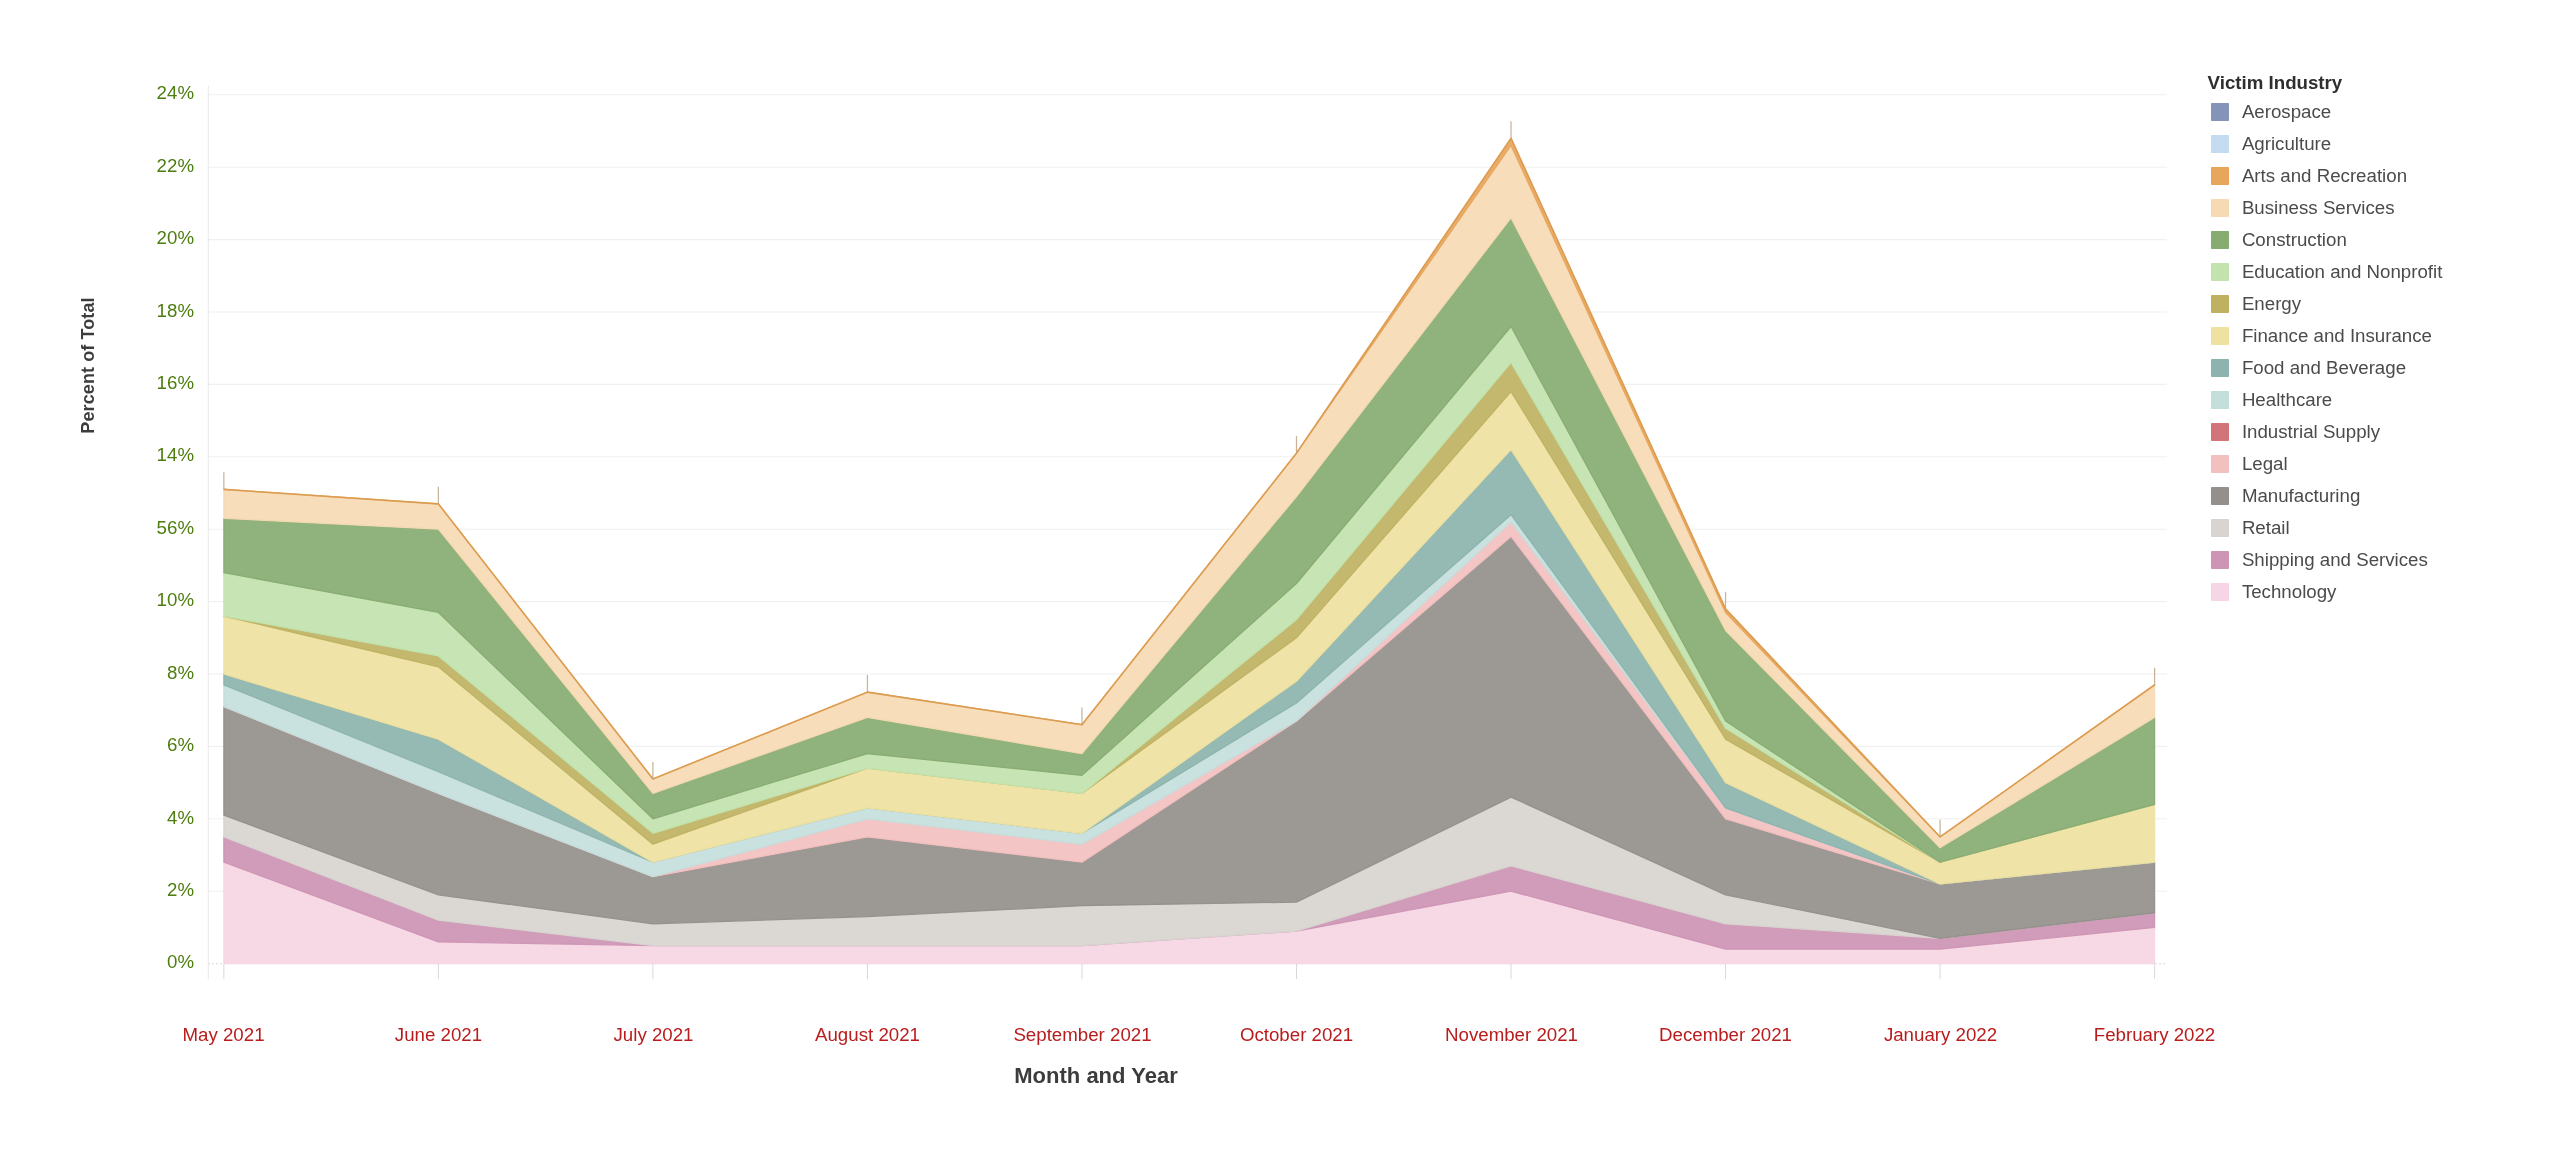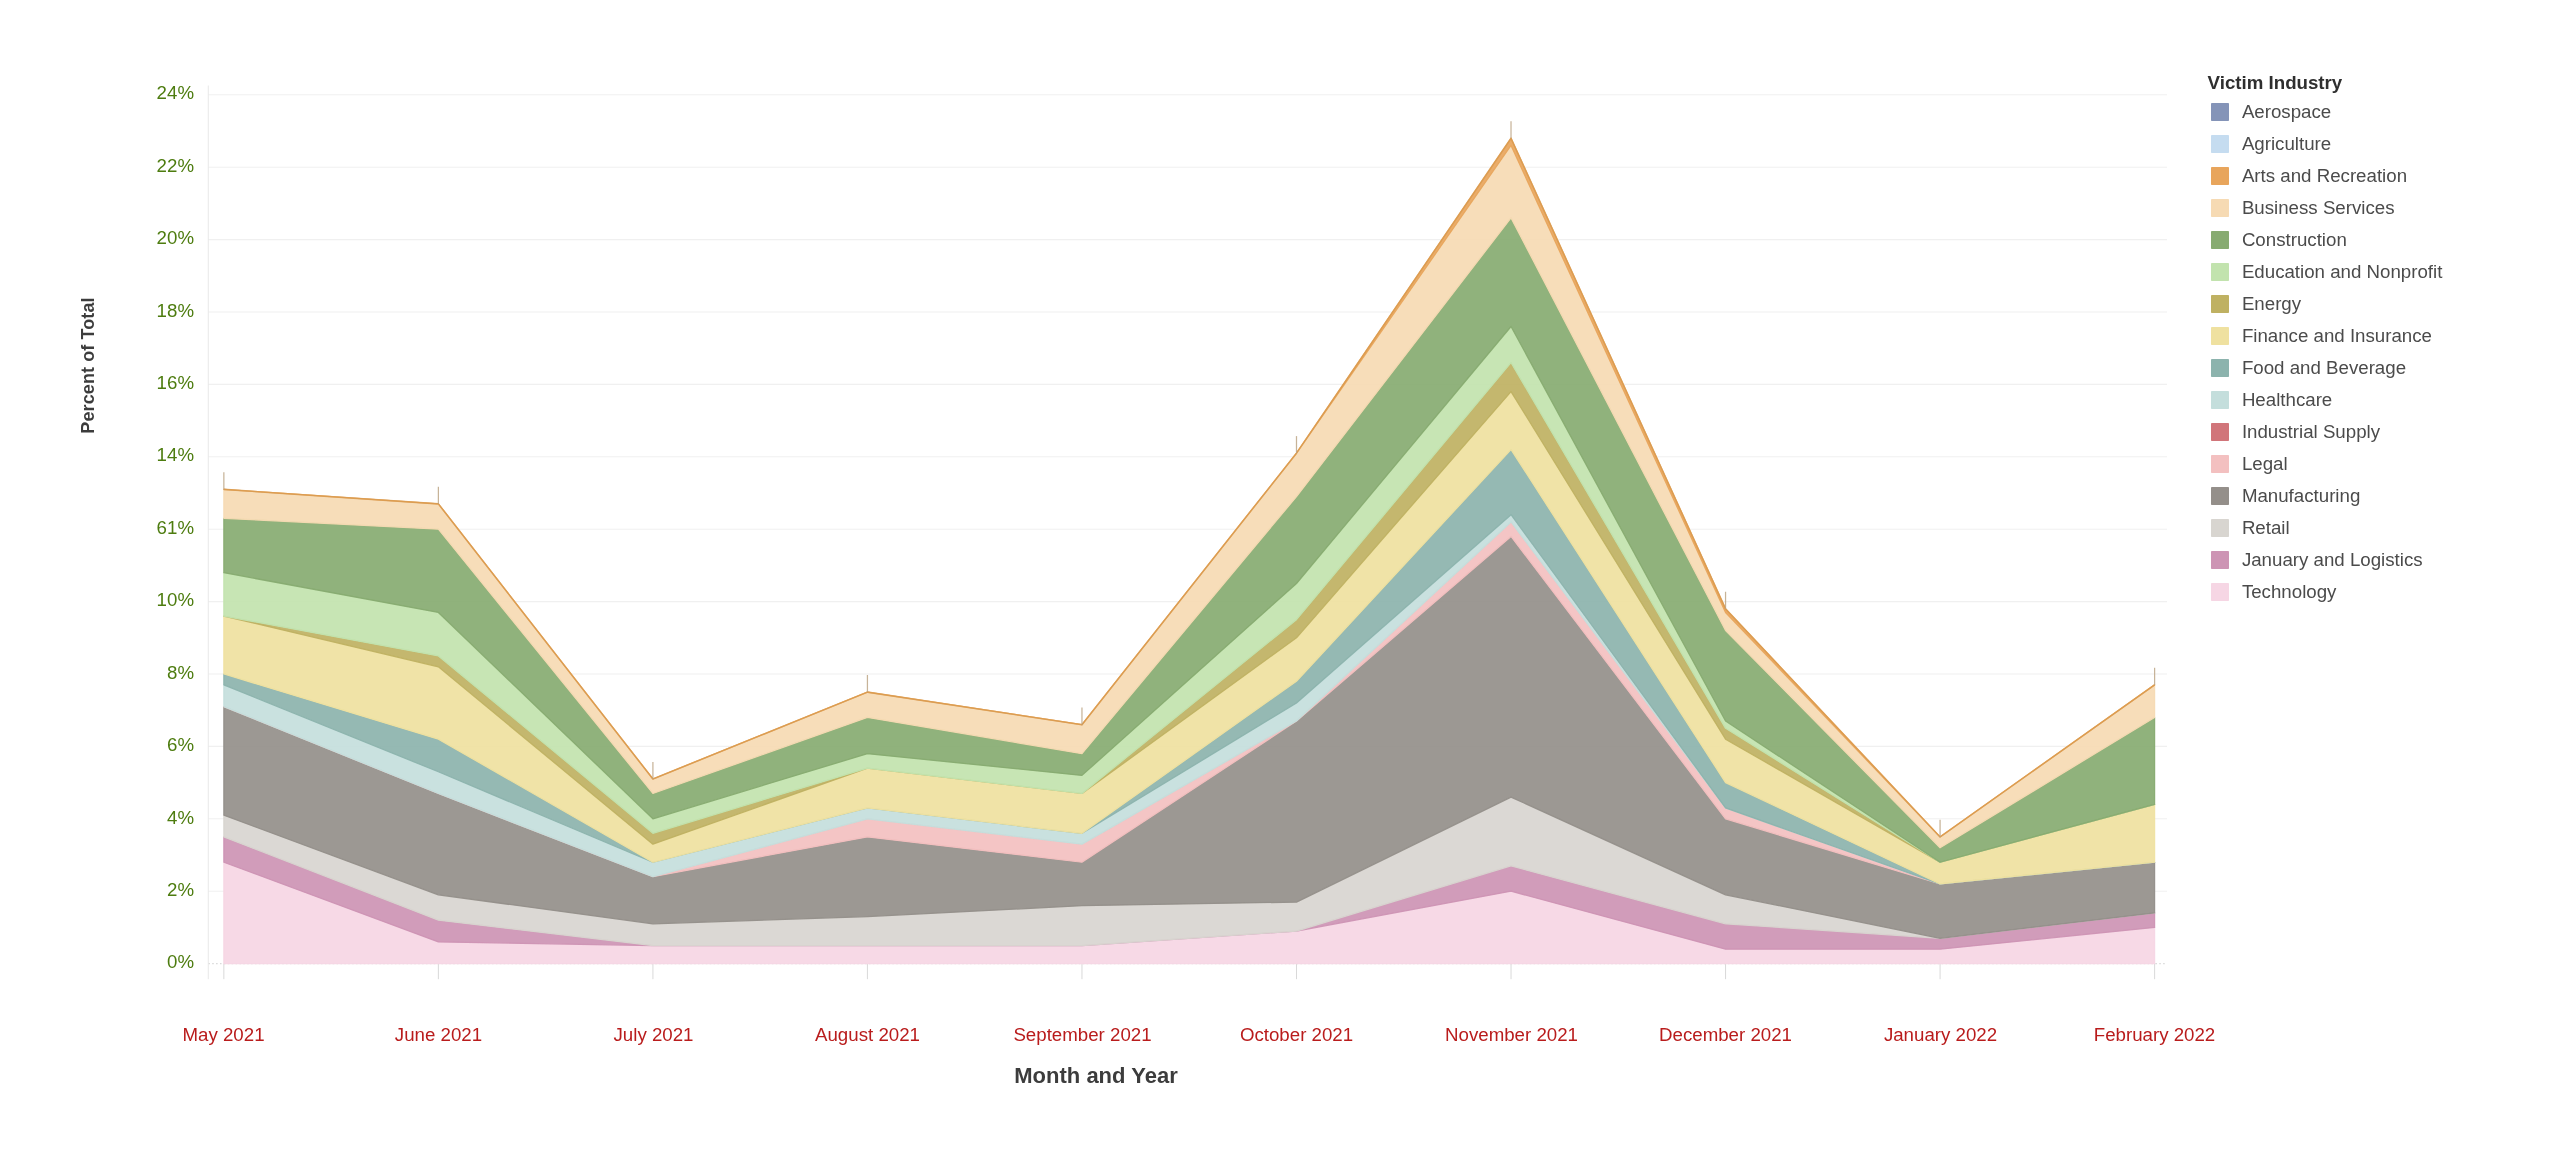--- a/index.html
+++ b/index.html
@@ -194,7 +194,7 @@
       <div class="ytick" style="left: 101px; top: 734px;">6%</div>
       <div class="ytick" style="left: 101px; top: 662px;">8%</div>
       <div class="ytick" style="left: 101px; top: 589px;">10%</div>
-      <div class="ytick" style="left: 101px; top: 517px;">61%</div>
+      <div class="ytick" style="left: 101px; top: 517px;">56%</div>
       <div class="ytick" style="left: 101px; top: 444px;">14%</div>
       <div class="ytick" style="left: 101px; top: 372px;">16%</div>
       <div class="ytick" style="left: 101px; top: 300px;">18%</div>

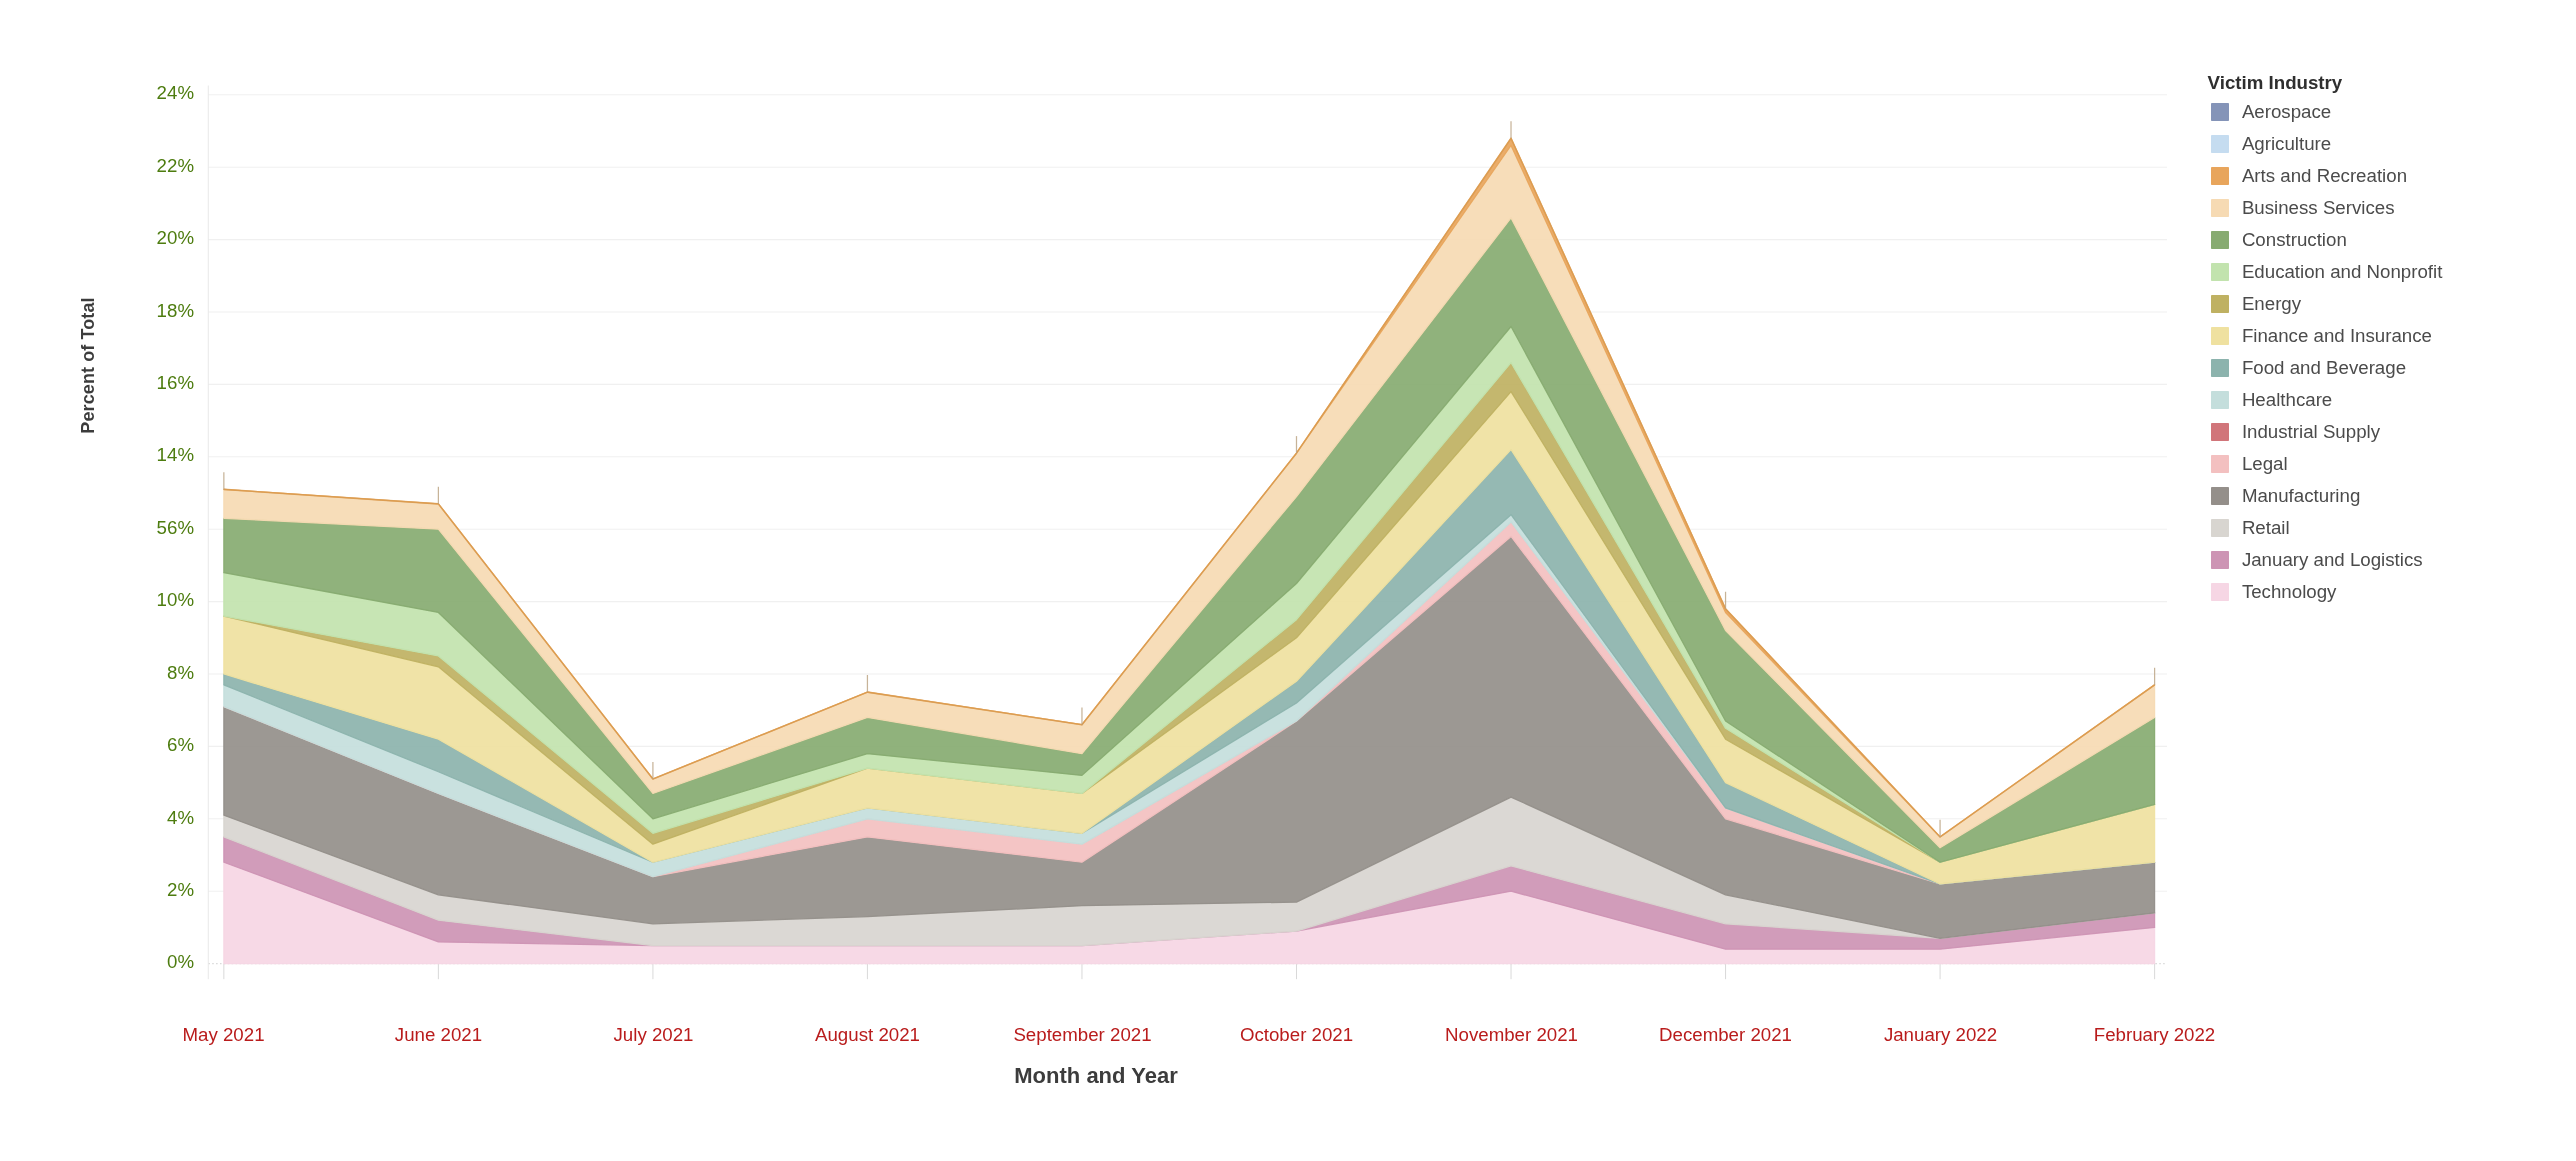--- a/index.html
+++ b/index.html
@@ -276,7 +276,7 @@
         </li>
         <li class="legend-item">
           <span class="legend-swatch" style="background: rgb(205, 148, 180);"></span>
-          <span class="legend-label">January and Logistics</span>
+          <span class="legend-label">Shipping and Services</span>
         </li>
         <li class="legend-item">
           <span class="legend-swatch" style="background: rgb(246, 214, 228);"></span>

